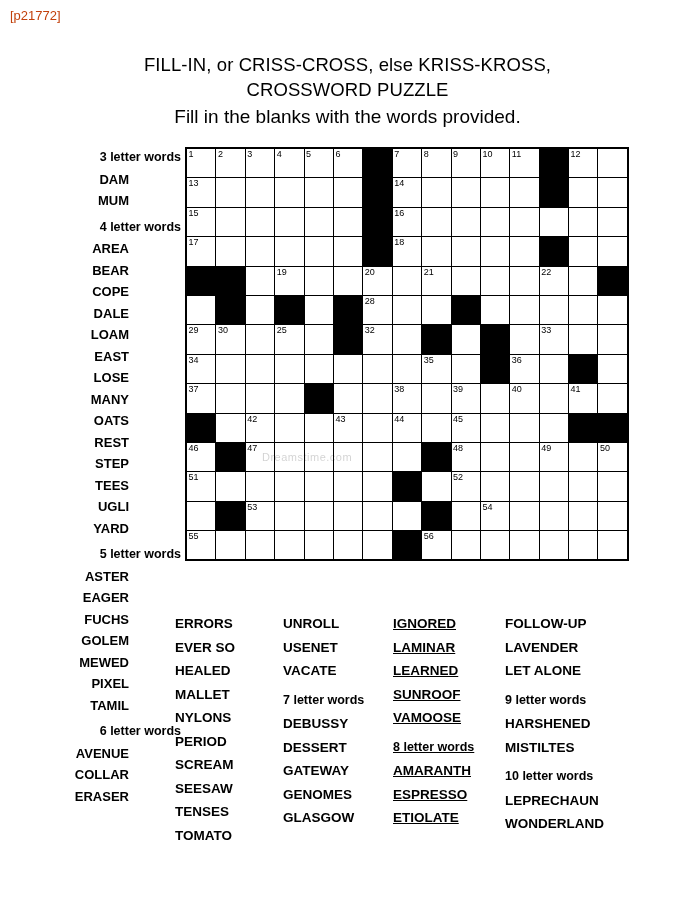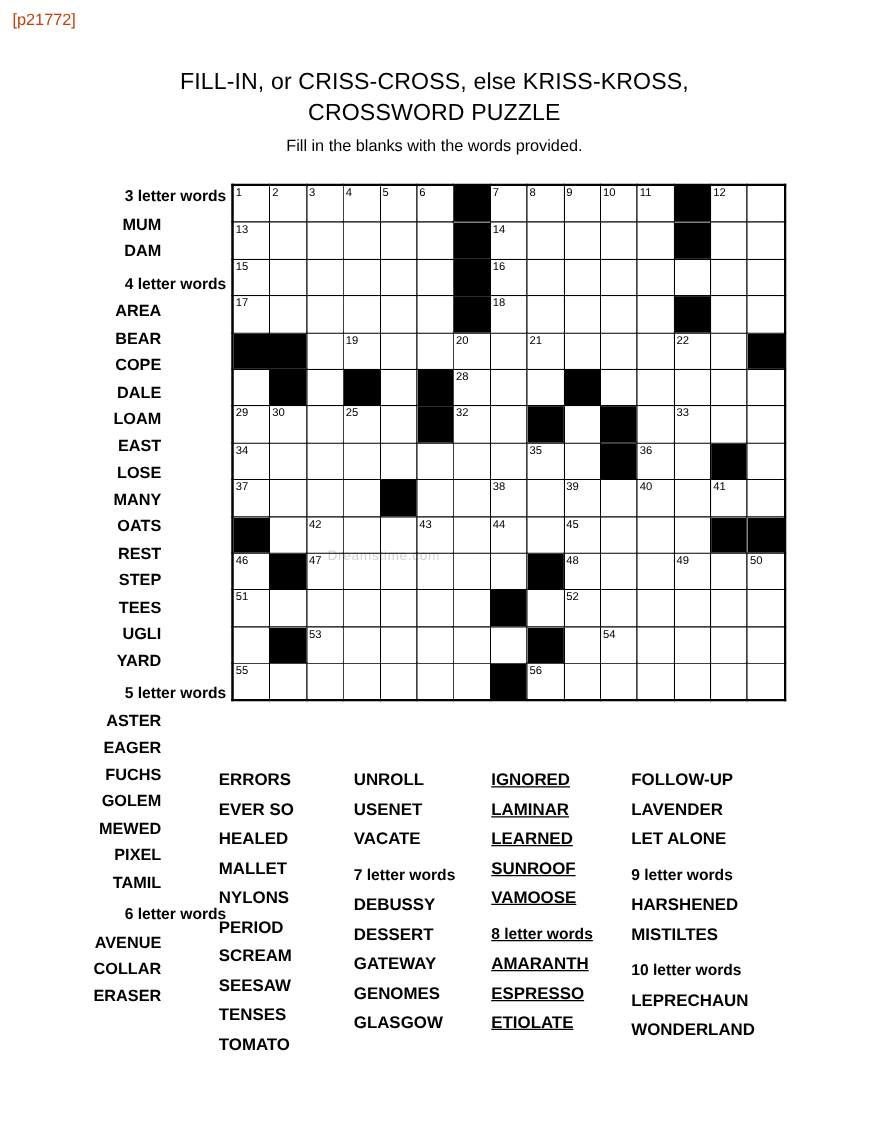--- a/index.html
+++ b/index.html
@@ -41,7 +41,7 @@
     letter-spacing: 0.1px;
   }
   .subtitle {
-    font-size: 13px;
+    font-size: 19px;
     line-height: 22px;
     margin-top: 4px;
   }

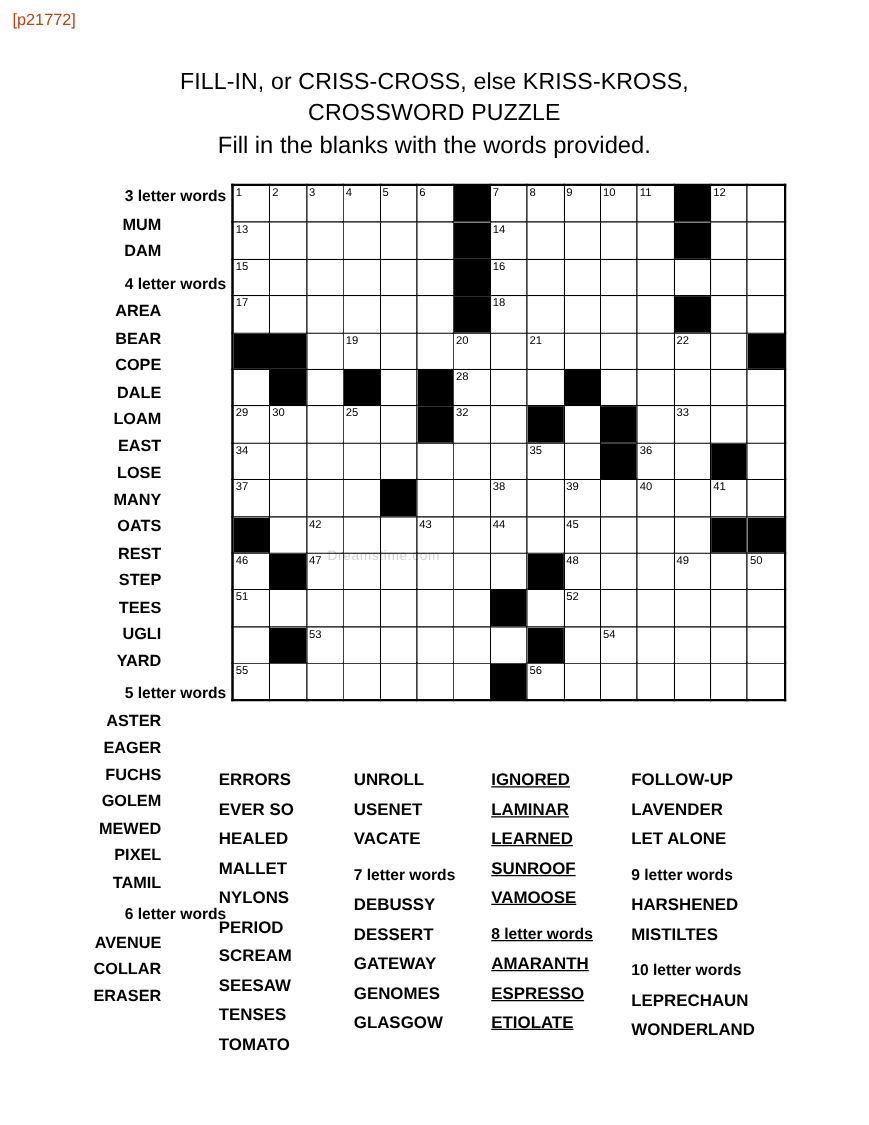--- a/index.html
+++ b/index.html
@@ -148,8 +148,8 @@
 
   <div class="leftcol" id="left-lists">
       <div class="hdr first">3 letter words</div>
+      <div class="wd">DAM</div>
       <div class="wd">MUM</div>
-      <div class="wd">DAM</div>
       <div class="hdr">4 letter words</div>
       <div class="wd">AREA</div>
       <div class="wd">BEAR</div>

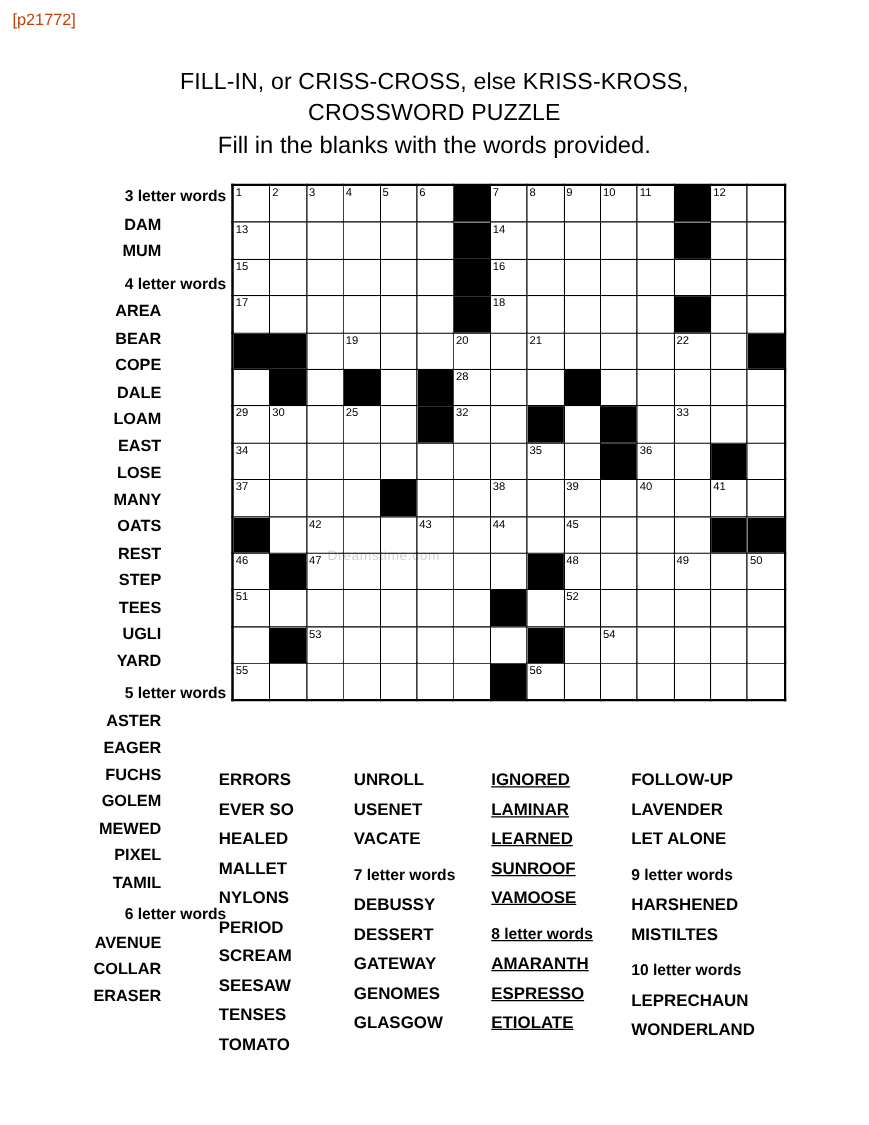--- a/index.html
+++ b/index.html
@@ -126,7 +126,7 @@
   .watermark {
     position: absolute;
     left: 262px;
-    top: 439px;
+    top: 451px;
     font-size: 11px;
     color: rgba(0,0,0,0.18);
     letter-spacing: 0.5px;

